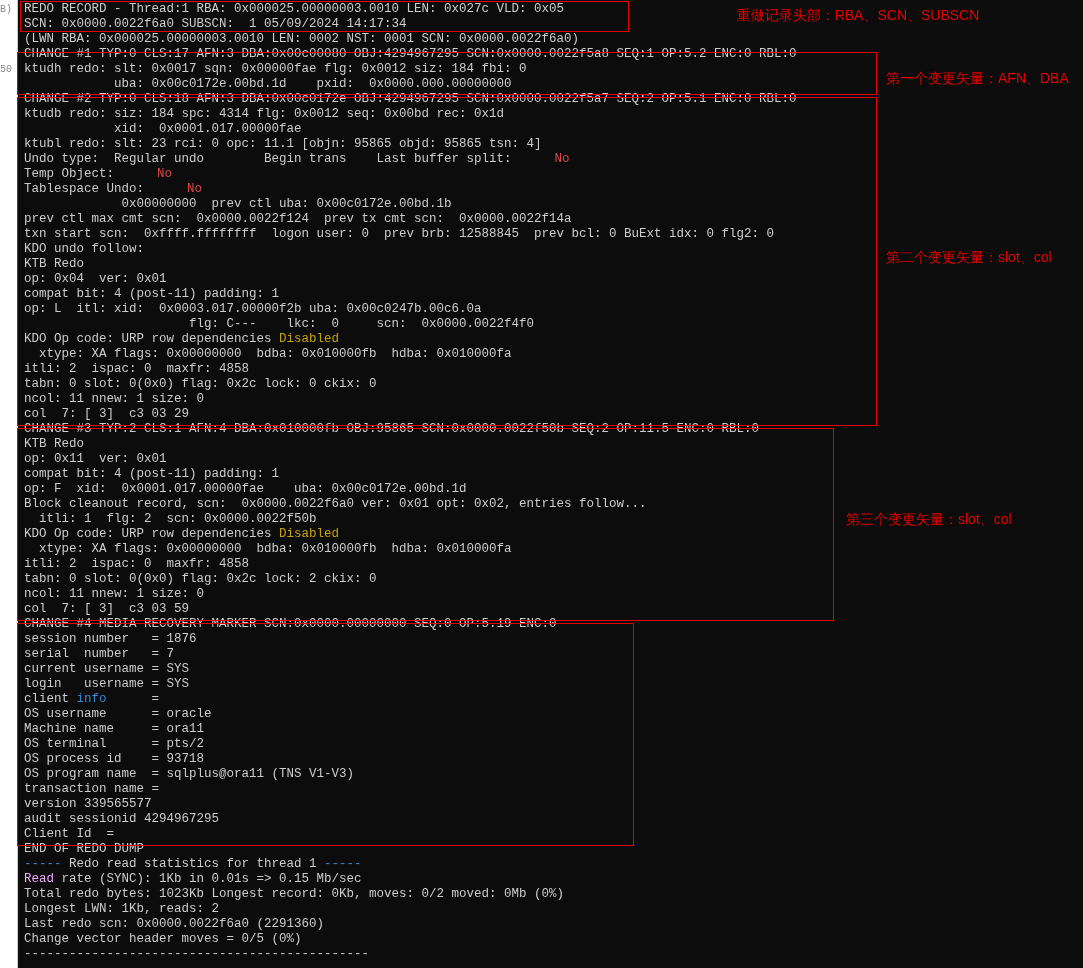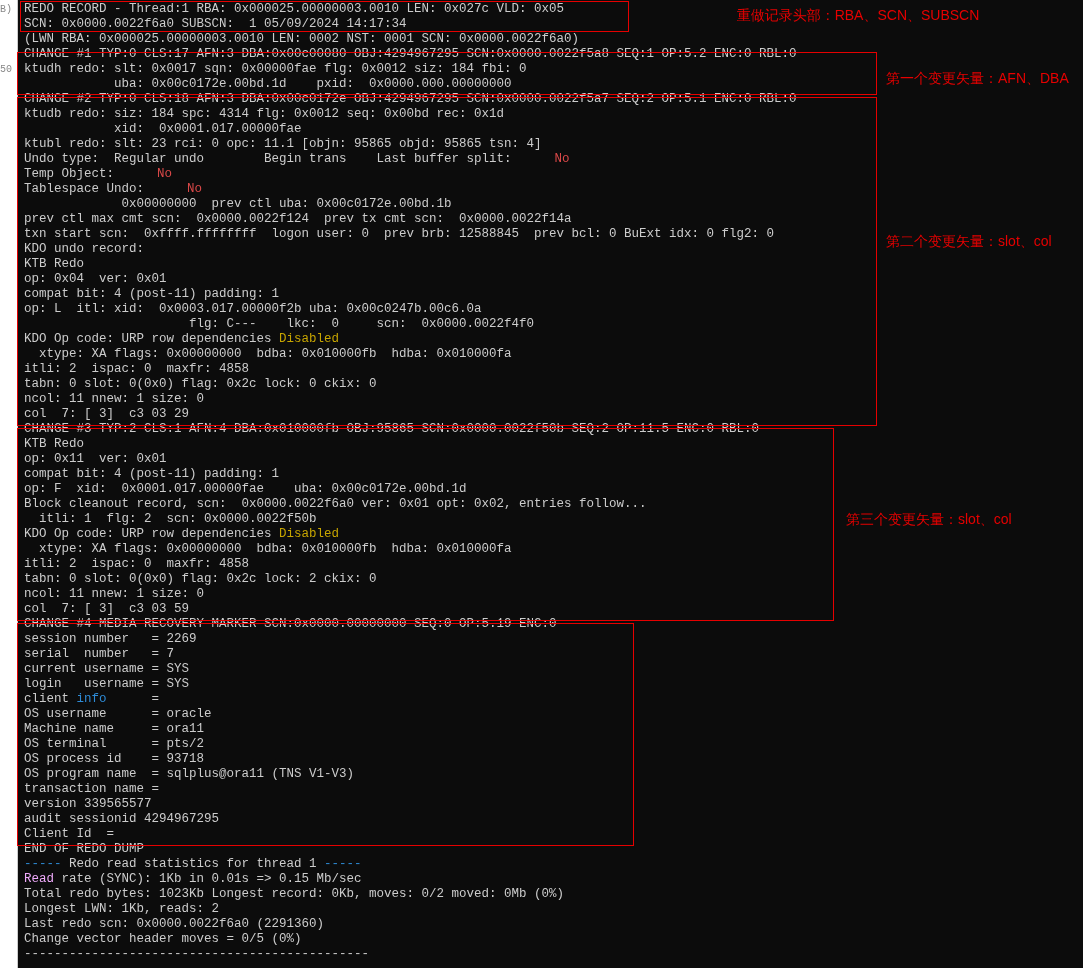--- a/index.html
+++ b/index.html
@@ -84,7 +84,7 @@
 <span>             0x00000000  prev ctl uba: 0x00c0172e.00bd.1b </span>
 <span>prev ctl max cmt scn:  0x0000.0022f124  prev tx cmt scn:  0x0000.0022f14a </span>
 <span>txn start scn:  0xffff.ffffffff  logon user: 0  prev brb: 12588845  prev bcl: 0 BuExt idx: 0 flg2: 0</span>
-<span>KDO undo record:</span>
+<span>KDO undo follow:</span>
 <span>KTB Redo </span>
 <span>op: 0x04  ver: 0x01  </span>
 <span>compat bit: 4 (post-11) padding: 1</span>

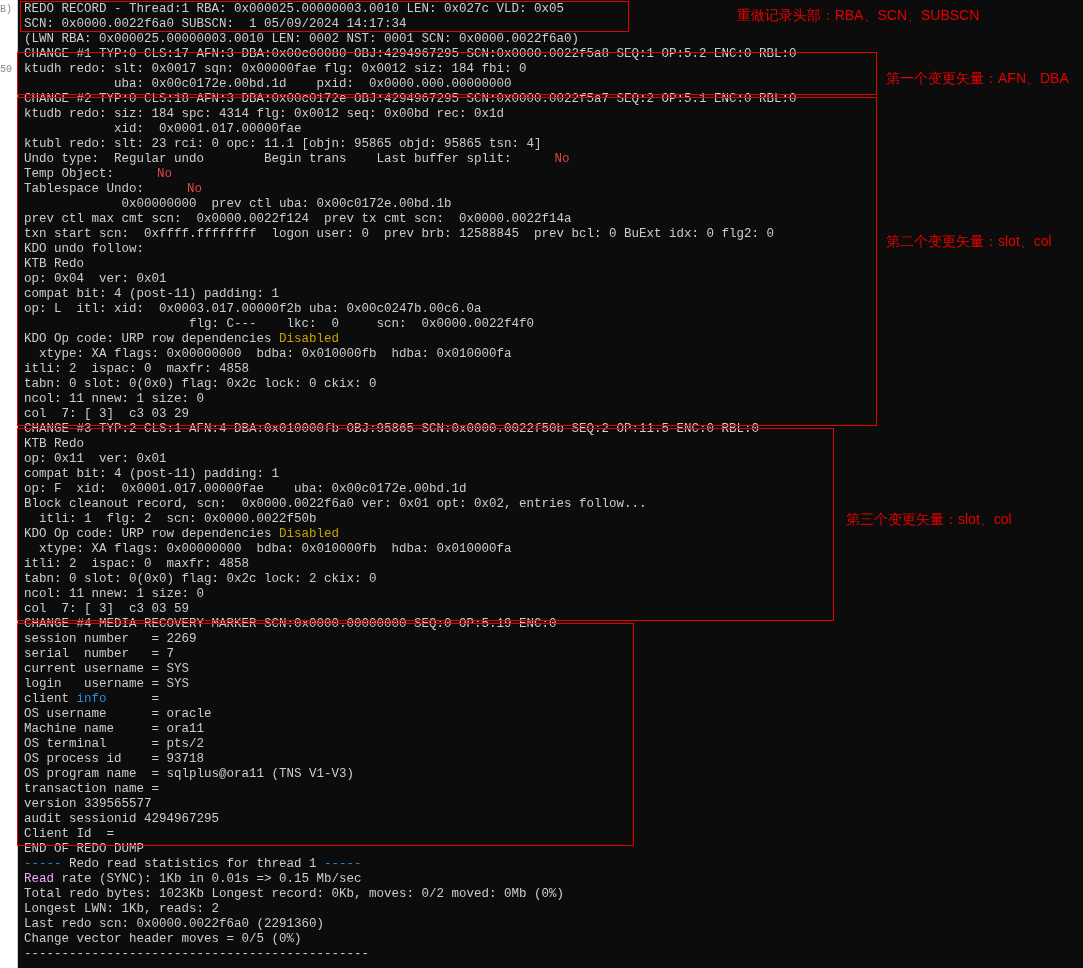--- a/index.html
+++ b/index.html
@@ -142,7 +142,7 @@
 
 <div class="annot" style="left:643px; top:6px;   width:430px;text-align:center;">重做记录头部：RBA、SCN、SUBSCN</div>
 <div class="annot" style="left:886px; top:57px;  width:190px;margin-top:12px;">第一个变更矢量：AFN、DBA</div>
-<div class="annot" style="left:886px; top:232px; width:190px;">第二个变更矢量：slot、col</div>
+<div class="annot" style="left:886px; top:248px; width:190px;">第二个变更矢量：slot、col</div>
 <div class="annot" style="left:846px; top:510px; width:190px;">第三个变更矢量：slot、col</div>
 
 </body></html>

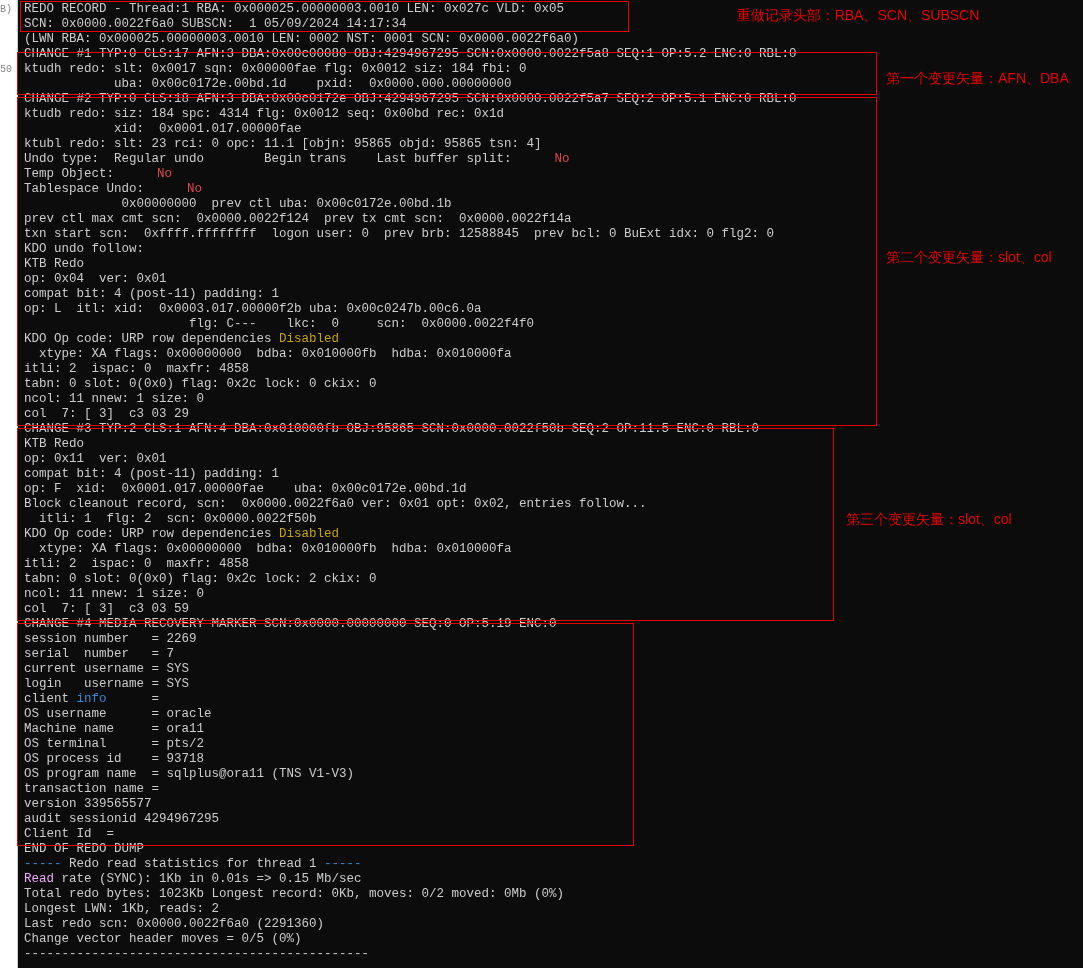--- a/index.html
+++ b/index.html
@@ -110,7 +110,7 @@
 <span>ncol: 11 nnew: 1 size: 0</span>
 <span>col  7: [ 3]  c3 03 59</span>
 <span>CHANGE #4 MEDIA RECOVERY MARKER SCN:0x0000.00000000 SEQ:0 OP:5.19 ENC:0</span>
-<span>session number   = 2269</span>
+<span>session number   = 1876</span>
 <span>serial  number   = 7</span>
 <span>current username = SYS</span>
 <span>login   username = SYS</span>

